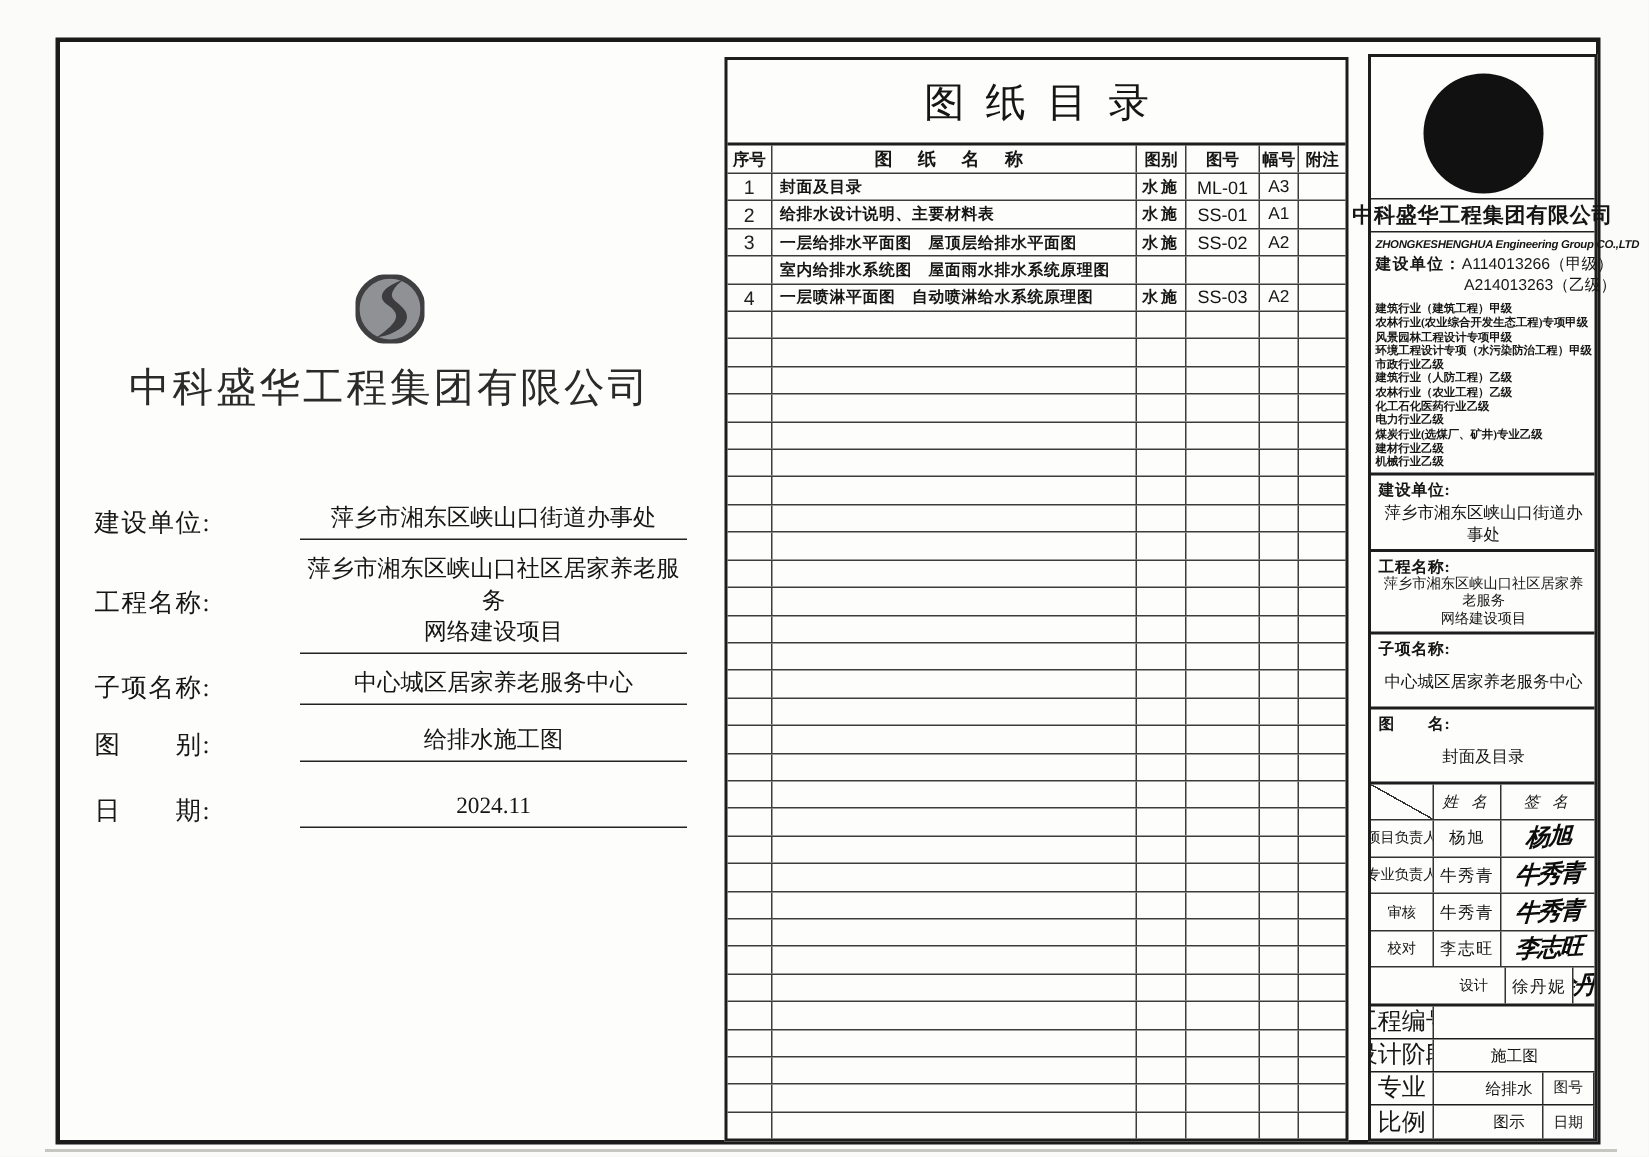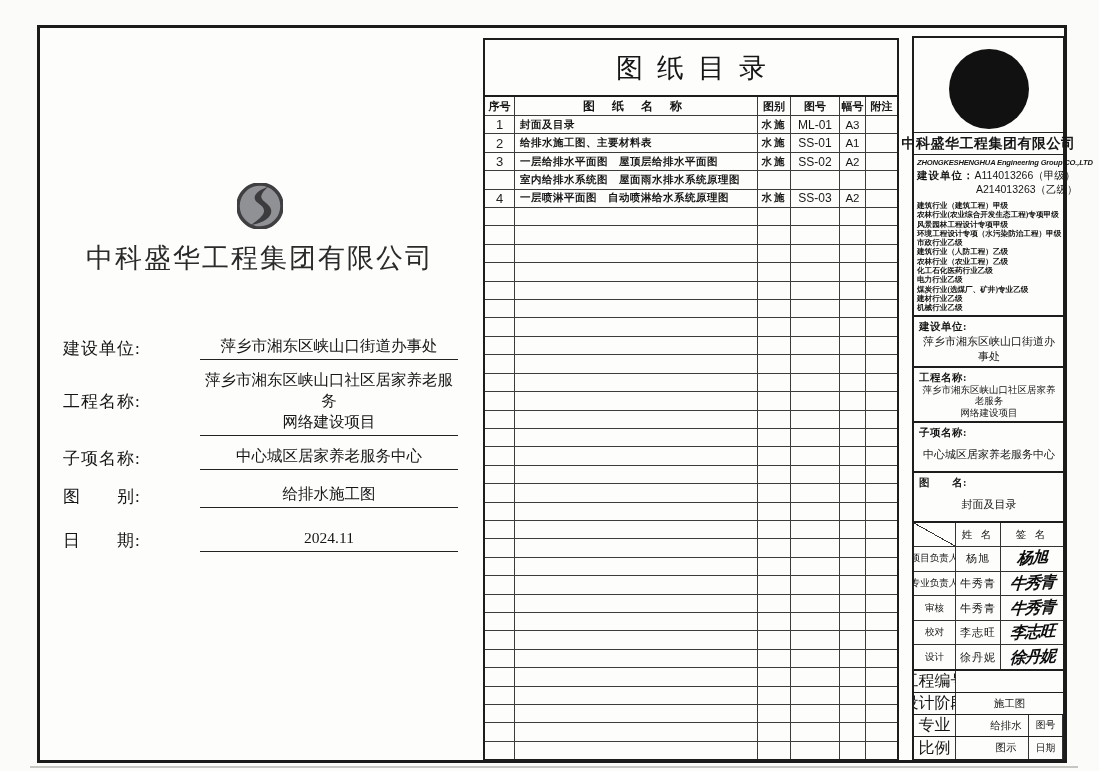--- a/index.html
+++ b/index.html
@@ -159,7 +159,7 @@
         </div>
         <div class="crow">
           <div class="ccell c1 cell-no">2</div>
-          <div class="ccell c2 cell-name">给排水施工图、主要材料表</div>
+          <div class="ccell c2 cell-name">给排水设计说明、主要材料表</div>
           <div class="ccell c3 cell-type">水施</div>
           <div class="ccell c4 cell-fig">SS-01</div>
           <div class="ccell c5 cell-size">A1</div>

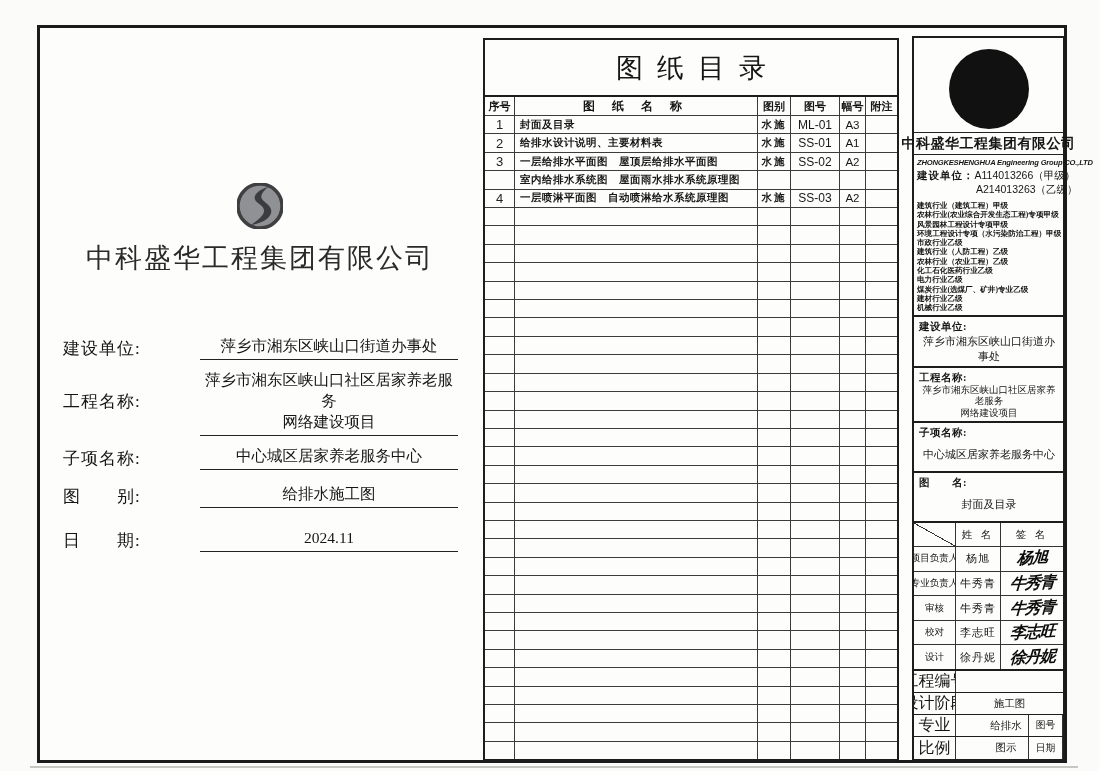--- a/index.html
+++ b/index.html
@@ -73,7 +73,7 @@
   .sign-table { flex:1 1 auto; display:flex; flex-direction:column; border-bottom:2px solid #1d1d1d; }
   .srow { flex:1; display:flex; border-bottom:1px solid #333; min-height:0; }
   .srow:last-child { border-bottom:none; }
-  .shead { flex:0 0 24px; }
+  .shead { flex:0 0 24px;font-style:italic; }
   .scell { border-right:1px solid #333; display:flex; align-items:center; justify-content:center;
            overflow:hidden; white-space:nowrap; }
   .scell:last-child { border-right:none; }

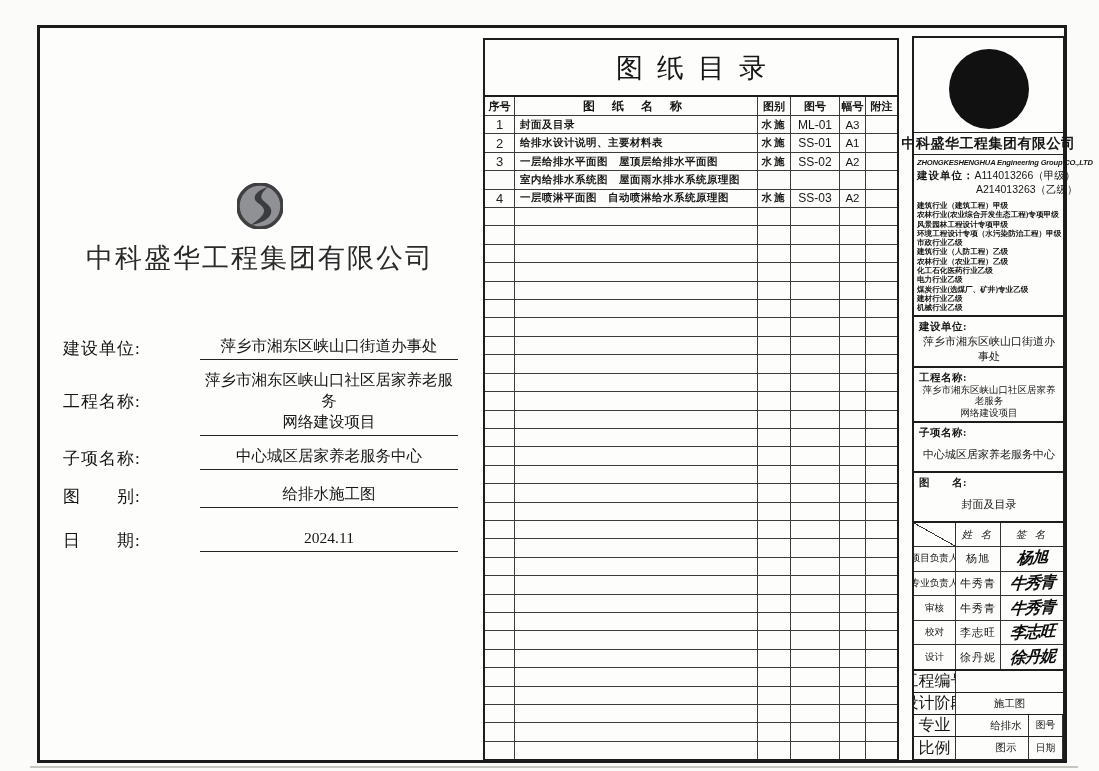--- a/index.html
+++ b/index.html
@@ -72,7 +72,7 @@
 
   .sign-table { flex:1 1 auto; display:flex; flex-direction:column; border-bottom:2px solid #1d1d1d; }
   .srow { flex:1; display:flex; border-bottom:1px solid #333; min-height:0; }
-  .srow:last-child { border-bottom:none; }
+  .srow:last-child { border-bottom:none;margin-left:48px; }
   .shead { flex:0 0 24px;font-style:italic; }
   .scell { border-right:1px solid #333; display:flex; align-items:center; justify-content:center;
            overflow:hidden; white-space:nowrap; }

